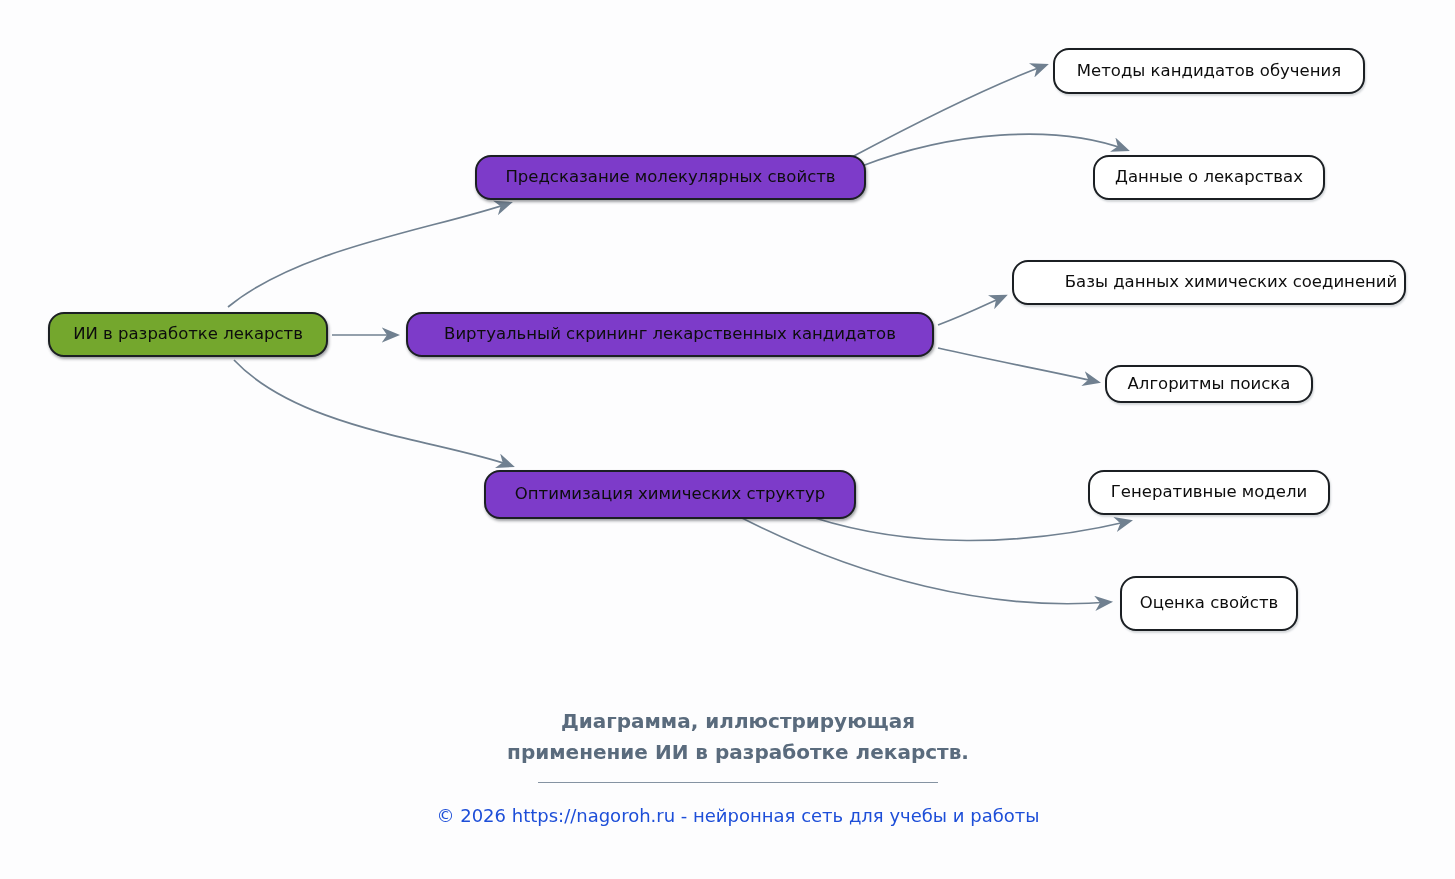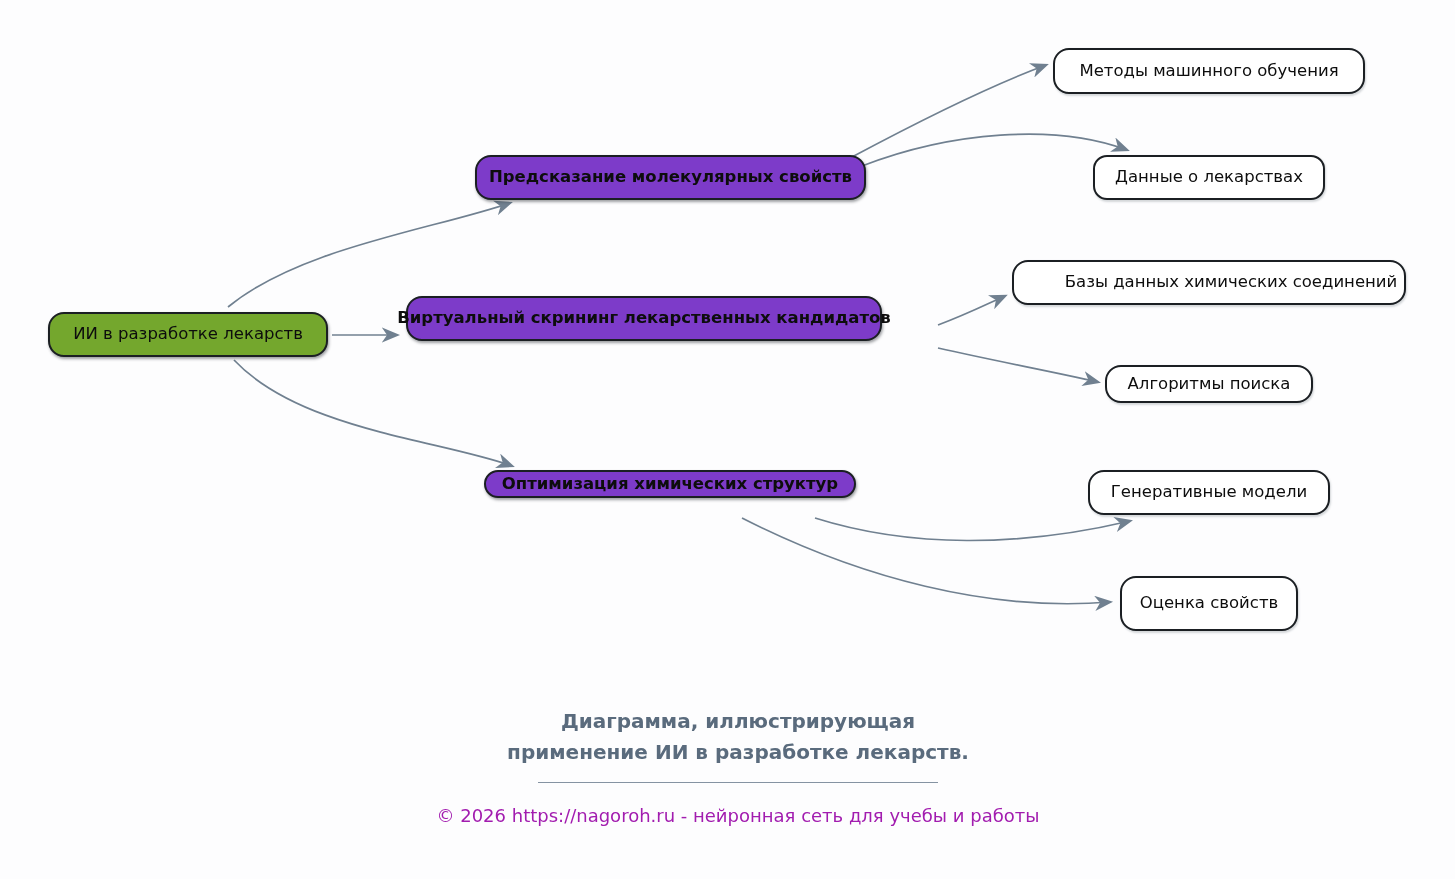--- a/index.html
+++ b/index.html
@@ -118,7 +118,7 @@
   </div>
 
   <div class="node node-leaf" style="left:1053px; top:48px; width:312px; height:46px;">
-    <span>Методы машинного обучения</span>
+    <span>Методы кандидатов обучения</span>
   </div>
 
   <div class="node node-leaf" style="left:1093px; top:155px; width:232px; height:45px;border-radius:14px;">

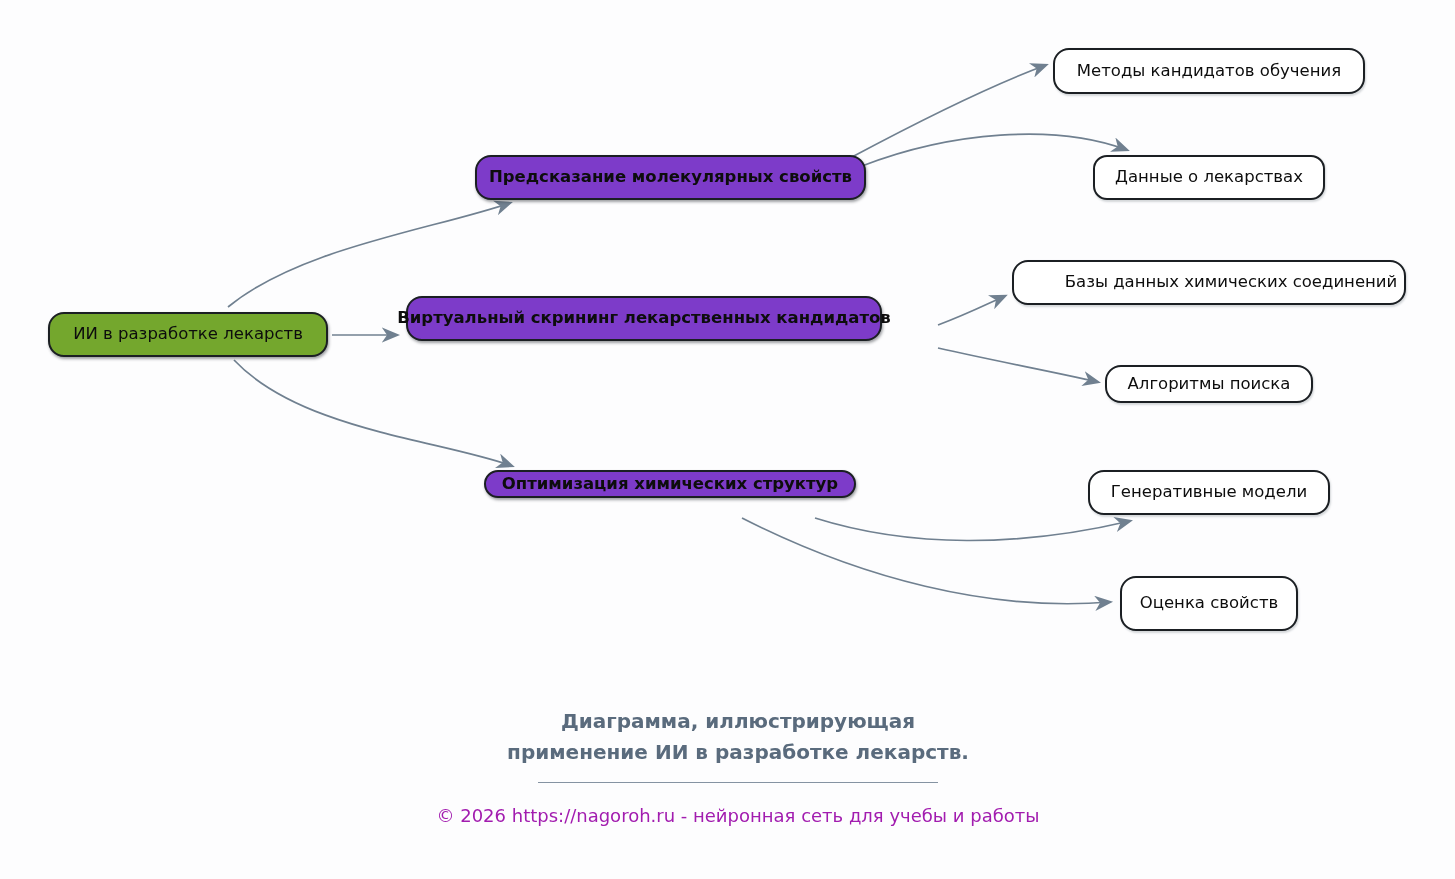--- a/index.html
+++ b/index.html
@@ -42,7 +42,6 @@
   .node-branch {
     background: #7d3bc9;
     box-shadow: 1px 2px 3px rgba(40,45,50,0.45);
-    font-weight: bold;
   }
   .node-leaf {
     background: #ffffff;

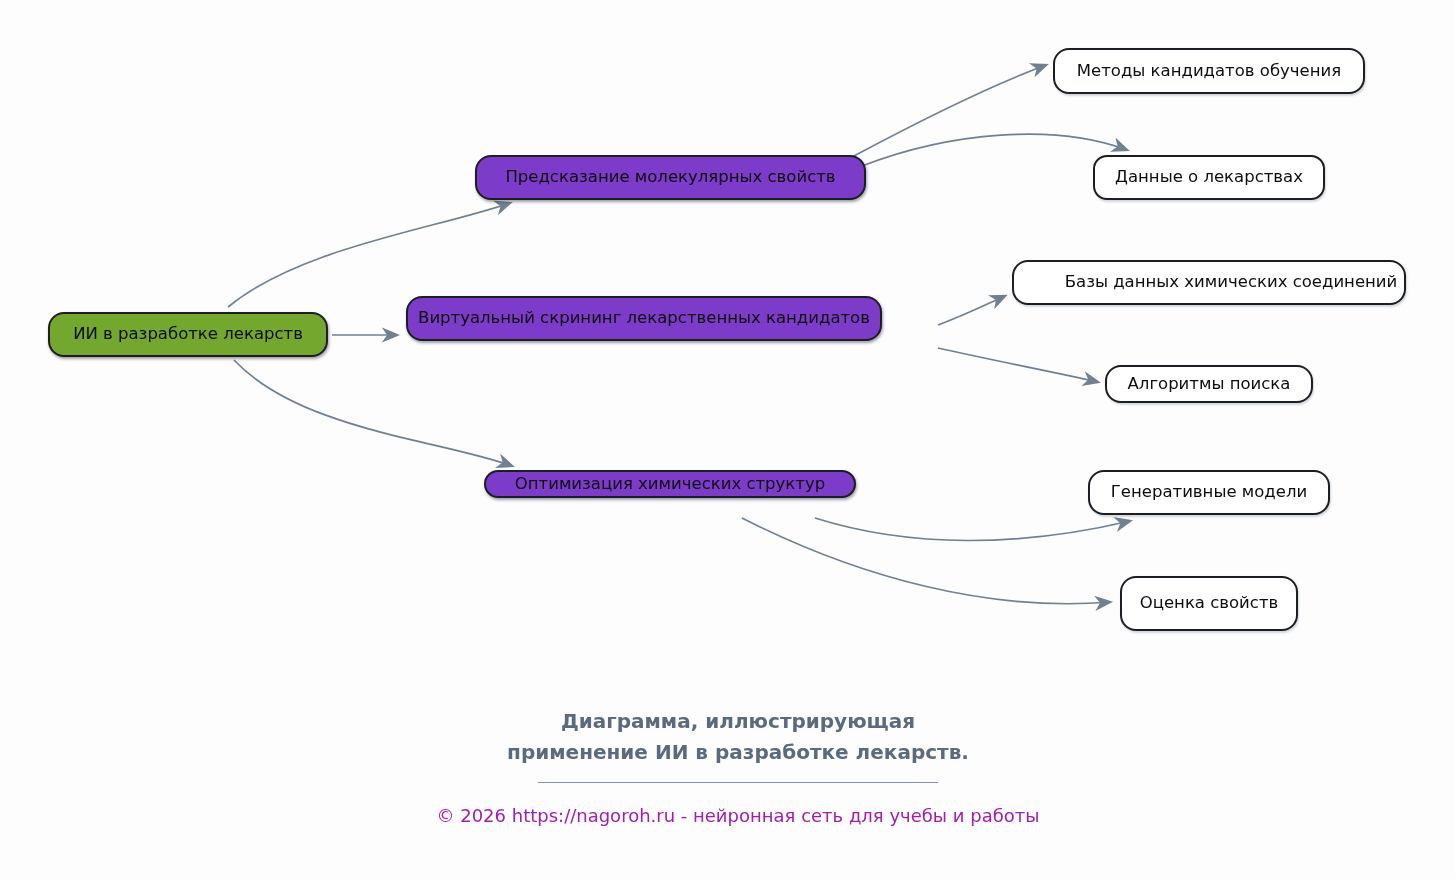--- a/index.html
+++ b/index.html
@@ -120,7 +120,7 @@
     <span>Методы кандидатов обучения</span>
   </div>
 
-  <div class="node node-leaf" style="left:1093px; top:155px; width:232px; height:45px;border-radius:14px;">
+  <div class="node node-leaf" style="left:1093px; top:155px; width:232px; height:45px;">
     <span>Данные о лекарствах</span>
   </div>
 

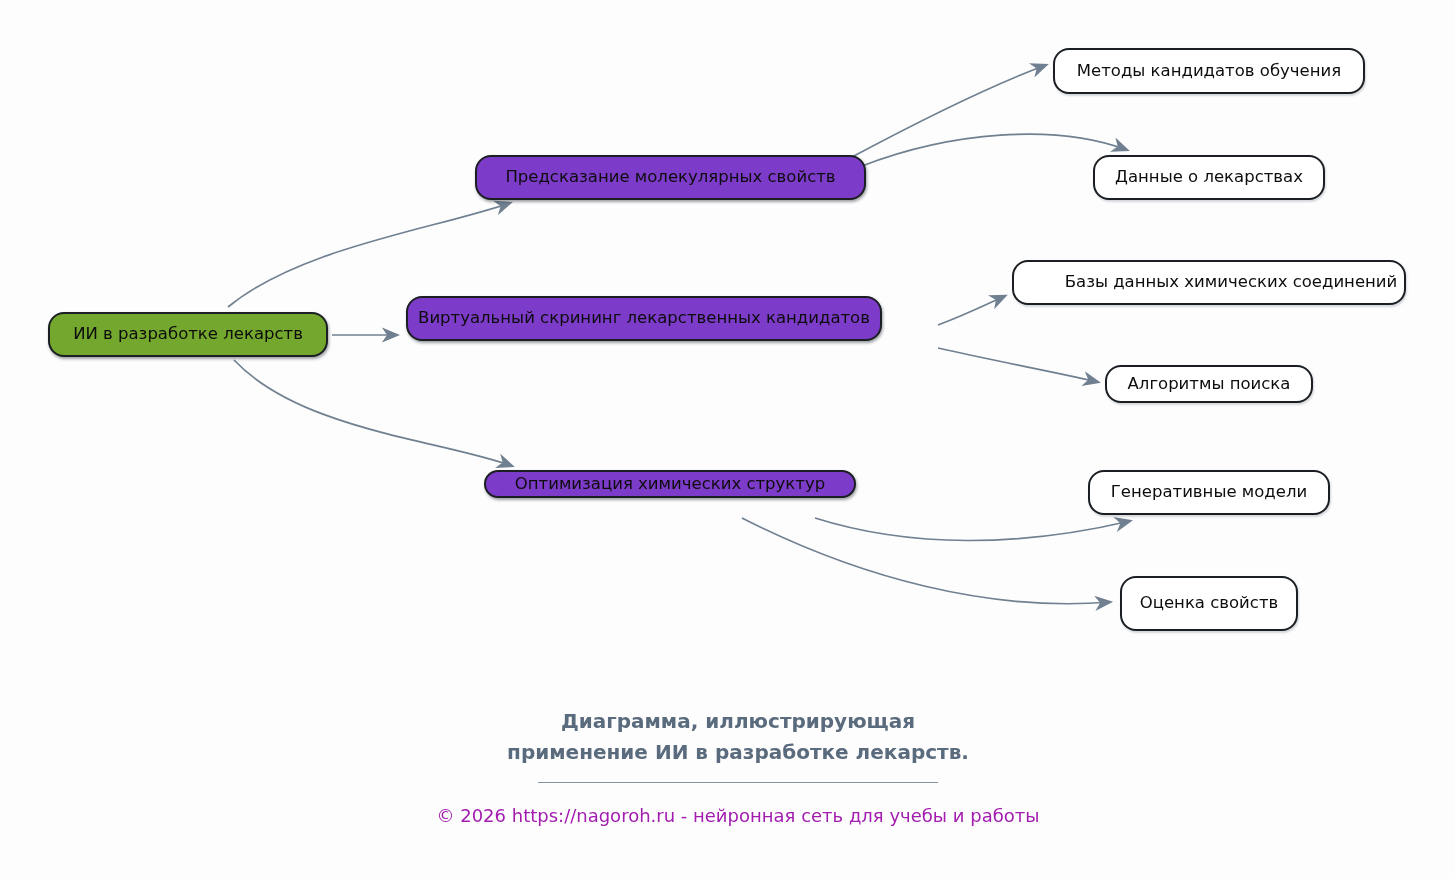--- a/index.html
+++ b/index.html
@@ -108,7 +108,7 @@
     <span>Предсказание молекулярных свойств</span>
   </div>
 
-  <div class="node node-branch" style="left:406px; top:296px; width:476px; height:45px;">
+  <div class="node node-branch" style="left:406px; top:312px; width:528px; height:45px;">
     <span>Виртуальный скрининг лекарственных кандидатов</span>
   </div>
 

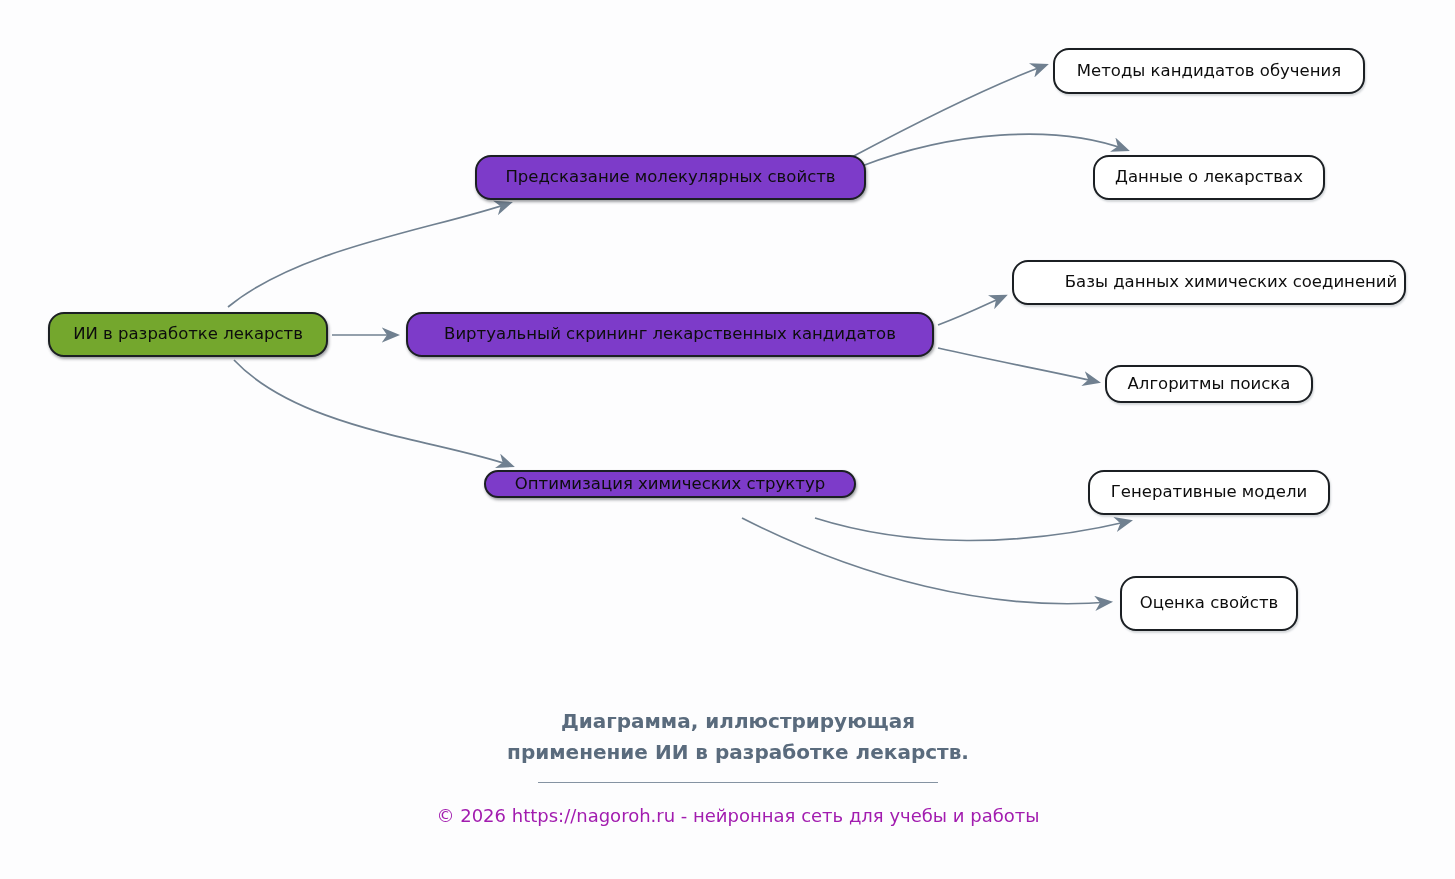--- a/index.html
+++ b/index.html
@@ -112,7 +112,7 @@
     <span>Виртуальный скрининг лекарственных кандидатов</span>
   </div>
 
-  <div class="node node-branch" style="left:484px; top:470px; width:372px; height:28px;">
+  <div class="node node-branch" style="left:484px; top:470px; width:372px; height:49px;">
     <span>Оптимизация химических структур</span>
   </div>
 

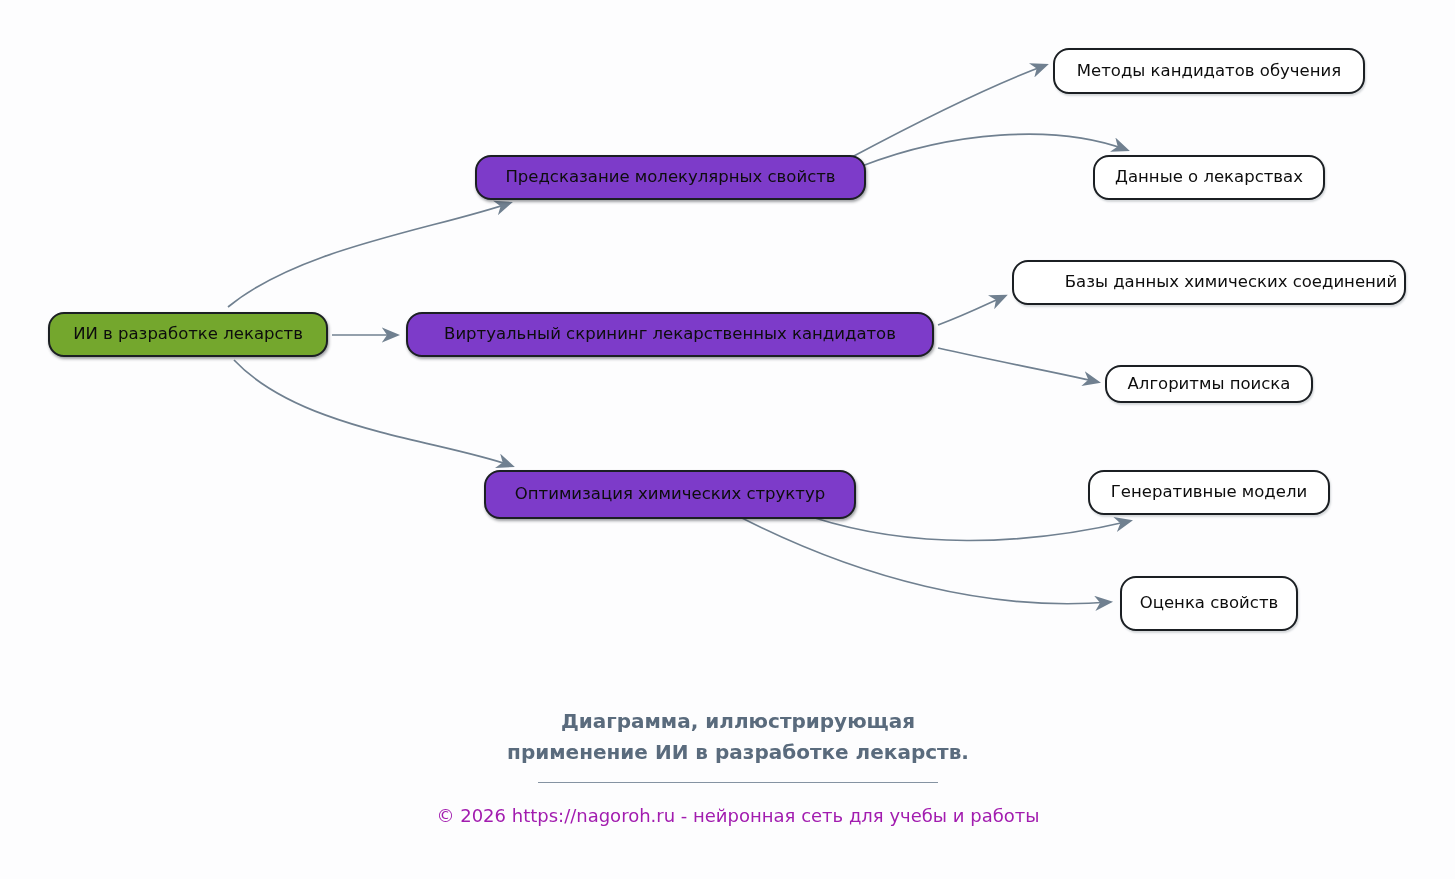--- a/index.html
+++ b/index.html
@@ -73,7 +73,7 @@
     margin-top: 22px;
     font-size: 18px;
     font-weight: normal;
-    color: #a21caf;
+    color: #1d4ed8;
   }
 </style>
 </head>

